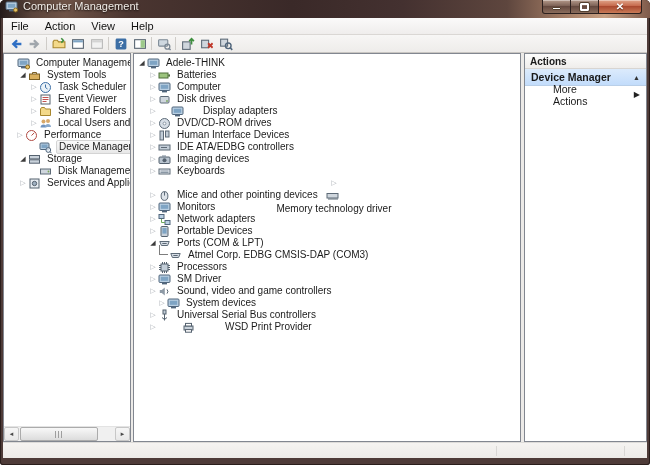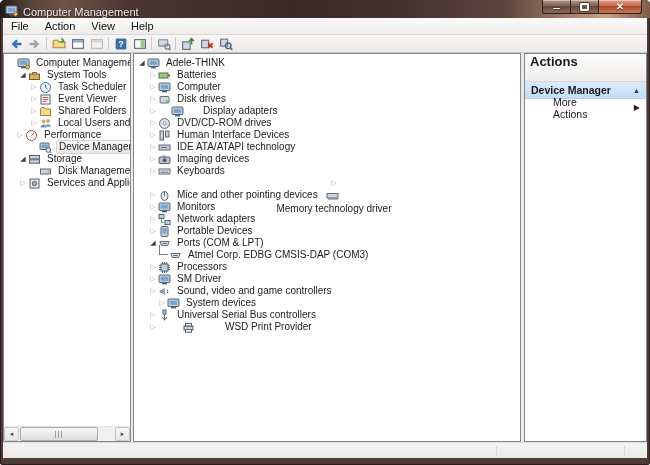--- a/index.html
+++ b/index.html
@@ -13,7 +13,7 @@
   
   .titlebar { position:absolute; top:0; left:0; width:650px; height:18px;
     background:linear-gradient(90deg,#241a19 0%,#5a443b 5%,#6e5347 10%,#4a3530 20%,#3a2928 45%,#443130 62%,#5e463e 78%,#a37c64 87%,#c9a183 93%,#7e5a4b 100%); }
-  .titlebar-inner { display:flex; align-items:flex-end; height:18px; padding-left:5px; }
+  .titlebar-inner { display:flex; align-items:flex-start; height:18px; padding-left:5px; }
   .title-icon { width:14px; height:14px; margin-right:4px; display:inline-flex; }
   .title-text { color:#f1ece7; font-size:11px; text-shadow:0 1px 2px rgba(0,0,0,.8); white-space:nowrap; }
   .win-controls { position:absolute; top:0; right:8px; display:flex; }

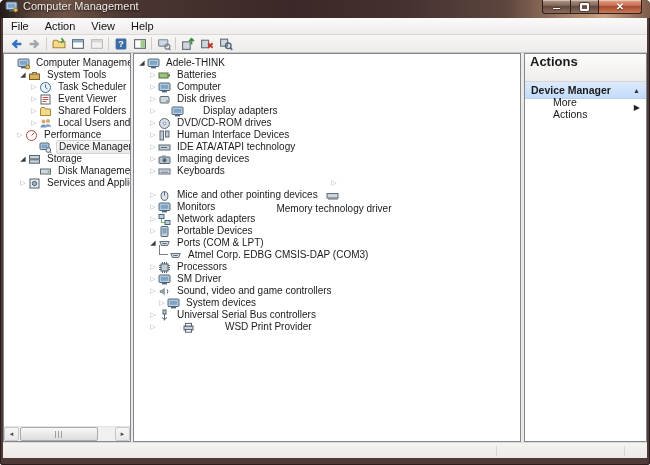--- a/index.html
+++ b/index.html
@@ -67,8 +67,8 @@
   .sb-grip { width:8px; height:7px; background:repeating-linear-gradient(90deg,#9e9e9e 0 1px,transparent 1px 3px); }
 
   
-  .actions-header { height:28px; background:linear-gradient(#fdfdfc,#efedeb); border-bottom:1px solid #d8d5d2;
-    font-weight:bold; font-size:13px; line-height:15px; padding-left:5px; color:#1a1a1a; }
+  .actions-header { height:15px; background:linear-gradient(#fdfdfc,#efedeb); border-bottom:1px solid #d8d5d2;
+    font-weight:bold; font-size:10px; line-height:15px; padding-left:5px; color:#1a1a1a; }
   .actions-group { height:17px; background:linear-gradient(#dcebfc,#c2dcfb); border-bottom:1px solid #b9cfe8;
     display:flex; align-items:center; font-size:10.5px; font-weight:600; padding:0 6px; color:#1a1a1a; }
   .actions-group .caret { margin-left:auto; font-size:7px; color:#333; }

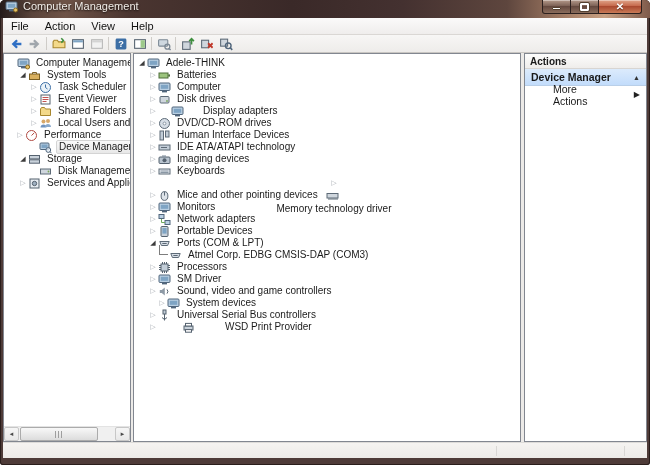--- a/index.html
+++ b/index.html
@@ -426,7 +426,7 @@
               <path d="M3 6.5h6" stroke="#5d6a77"></path>
             </svg>
           </span>
-          <span class="t-label">IDE ATA/ATAPI technology</span>
+          <span class="t-label">IDE ATA/EDBG controllers</span>
         </div>
         <div class="tree-row" style="padding-left: 14px;">
           <span class="expander closed">▷</span>

